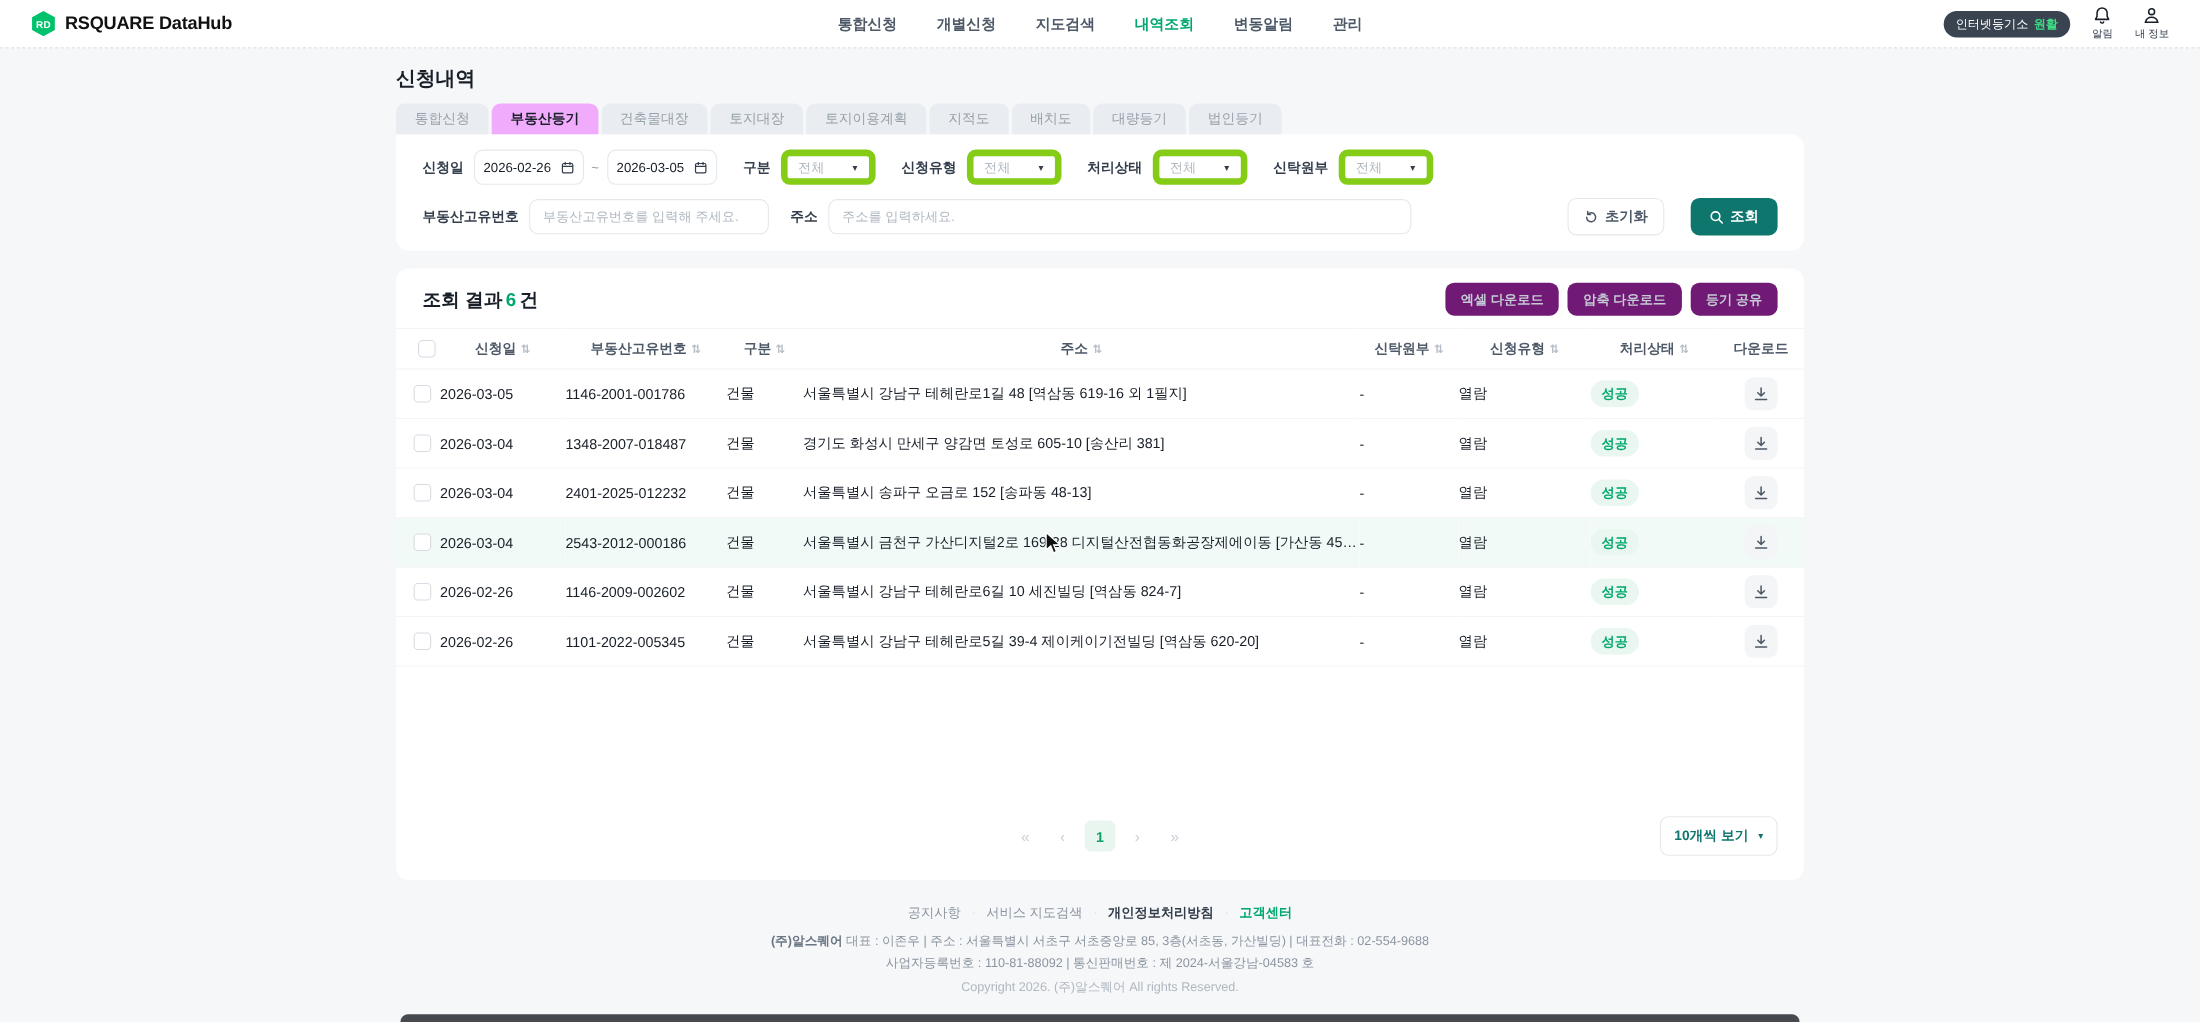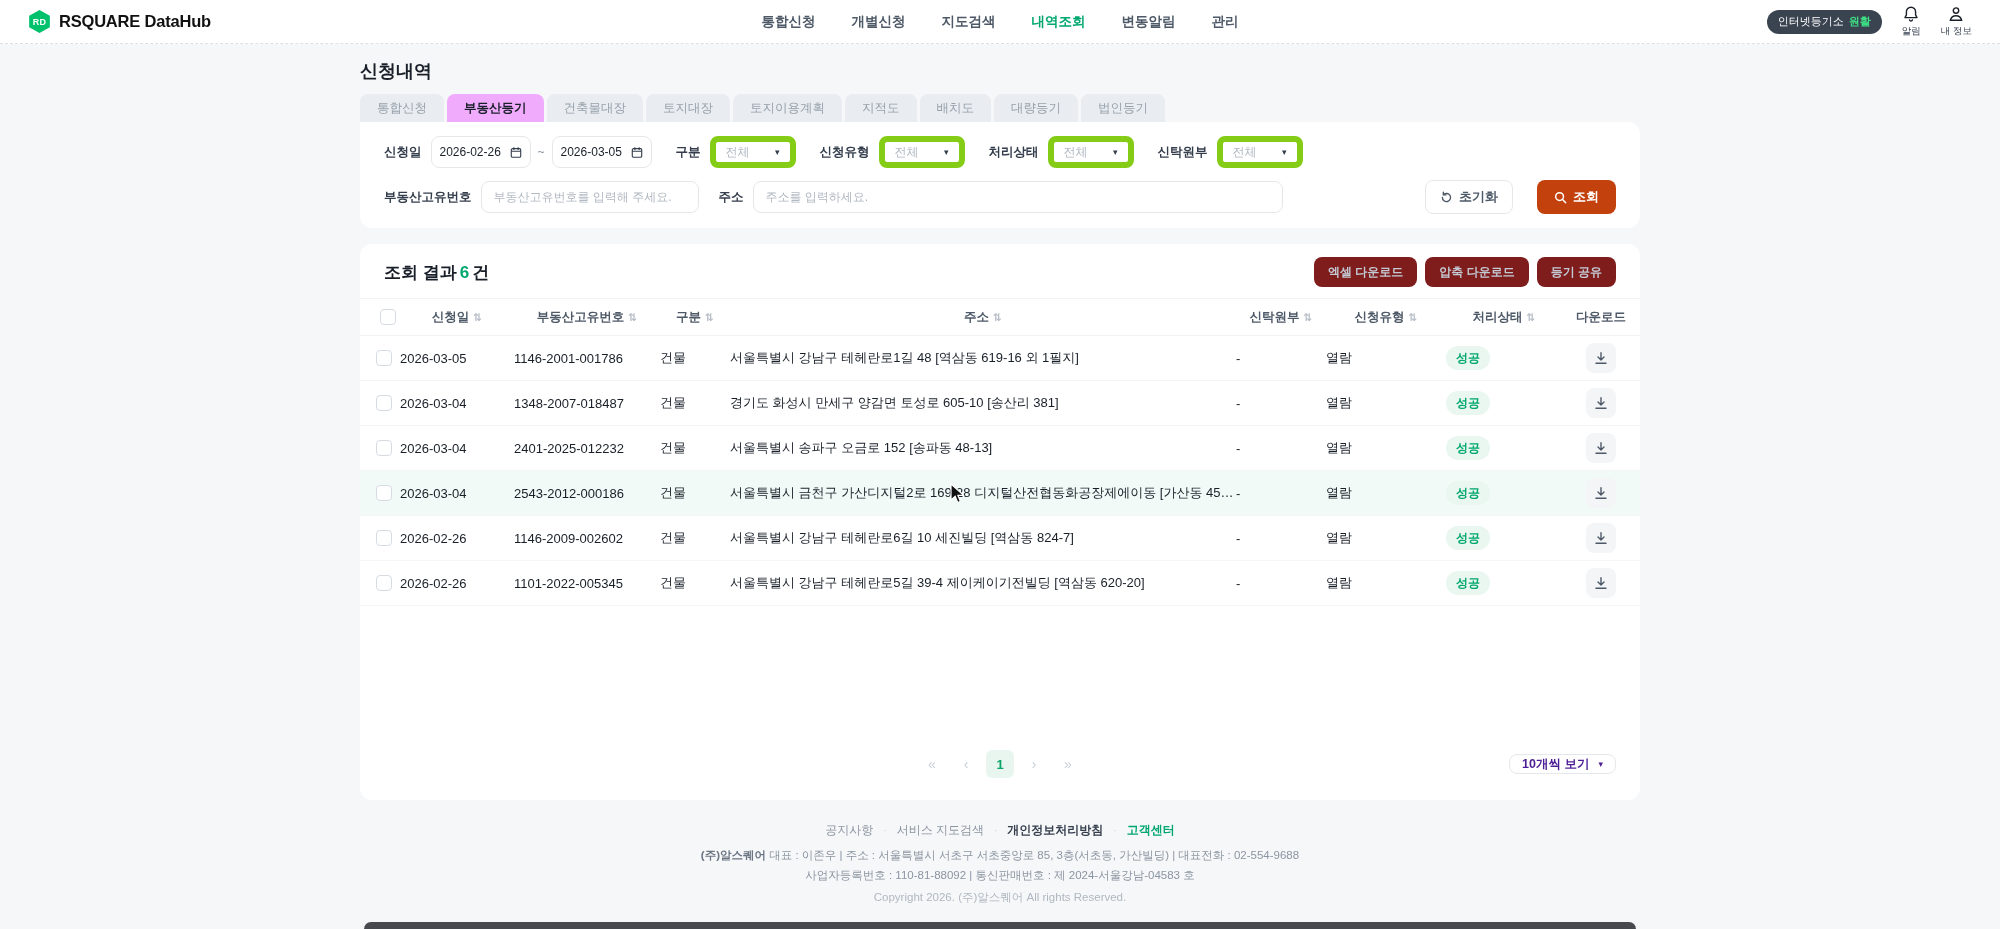--- a/index.html
+++ b/index.html
@@ -62,7 +62,7 @@
     border-radius:8px; cursor:pointer; font-family:inherit; border:none; white-space:nowrap; }
   .btn-reset { height:34px; padding:0 14px; background:#fff; border:1px solid #e5e8eb;
     color:#4e5968; font-size:13px; font-weight:600; }
-  .btn-search { height:34px; padding:0 17px; background:#c2410c; color:#fff;
+  .btn-search { height:34px; padding:0 17px; background:#0f766e; color:#fff;
     font-size:13px; font-weight:700; }
   
   .results-panel { margin-top:16px; background:#fff; border-radius:12px;

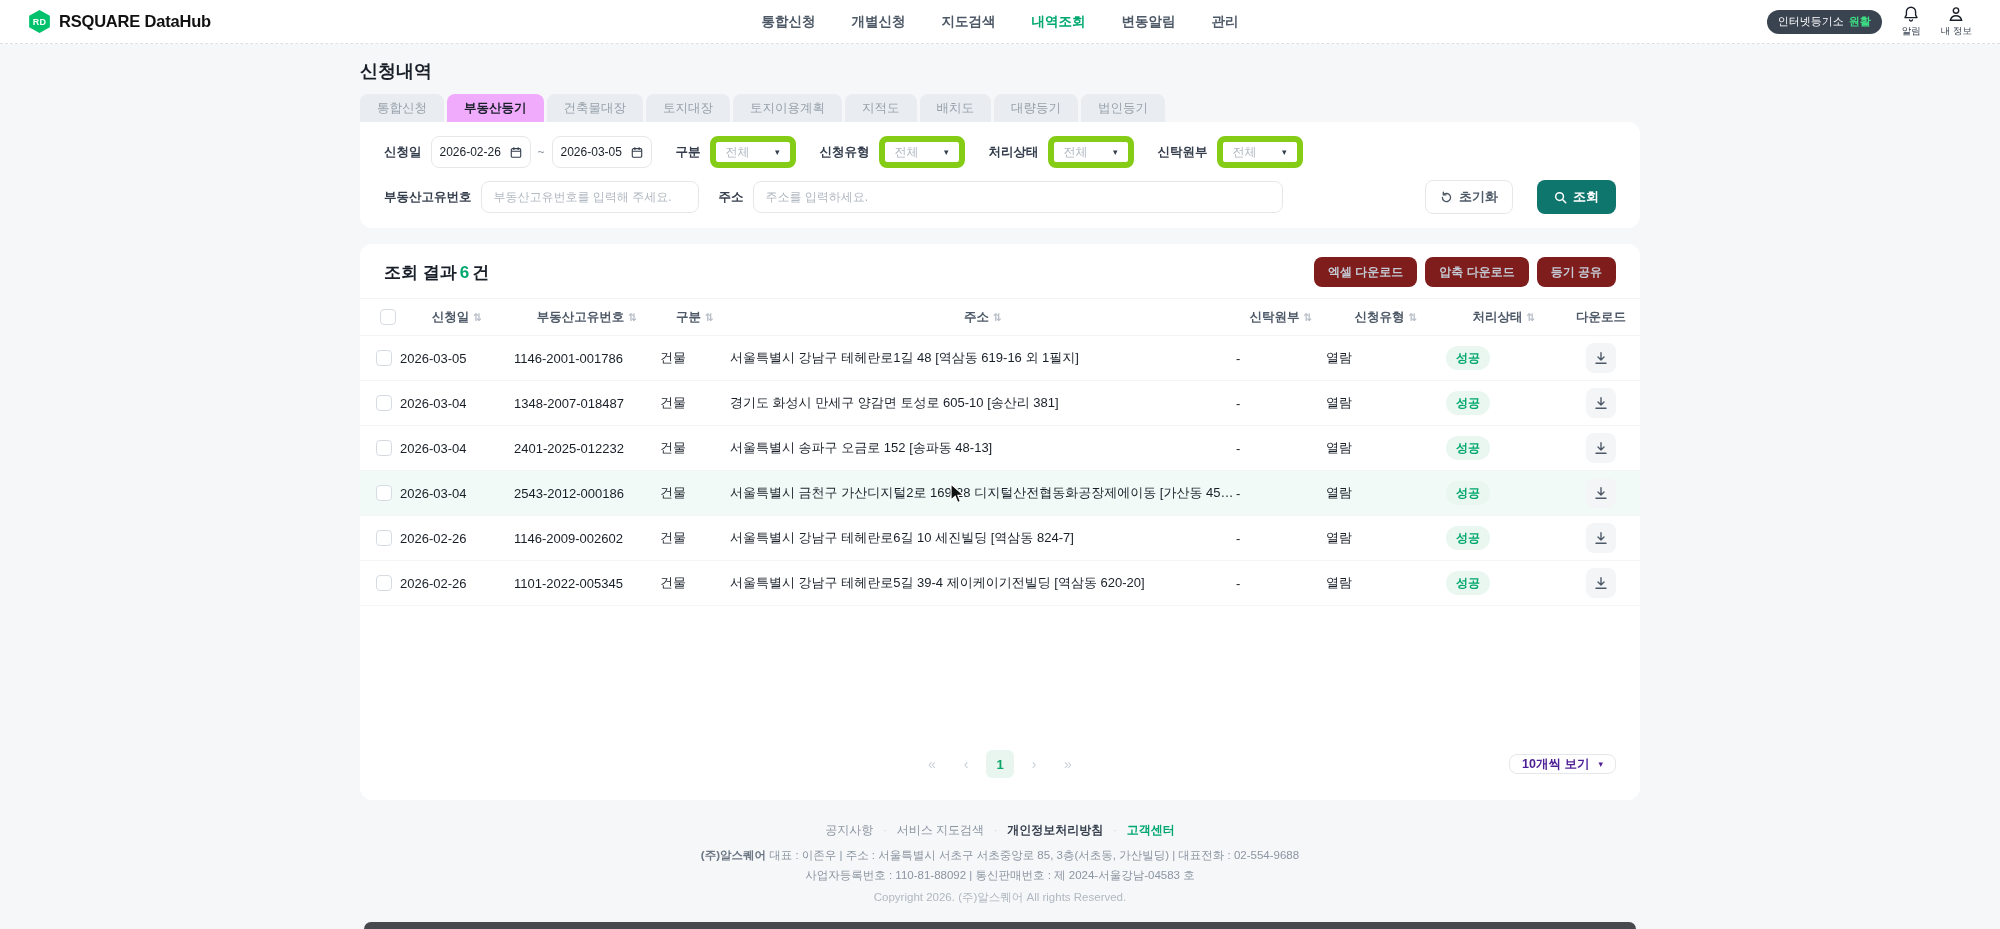--- a/index.html
+++ b/index.html
@@ -71,7 +71,7 @@
   .summary { font-size:17px; font-weight:800; color:#191f28; }
   .summary .cnt { color:#00a76f; margin:0 3px; }
   .toolbar { margin-left:auto; display:flex; gap:8px; }
-  .tb-btn { height:30px; padding:0 14px; background:#7f1d1d; color:#c3cad3;
+  .tb-btn { height:30px; padding:0 14px; background:#701a75; color:#c3cad3;
     font-size:12px; font-weight:600; border-radius:8px; border:none; cursor:default; white-space:nowrap; }
   table { width:100%; border-collapse:collapse; table-layout:fixed; }
   thead th { height:37px; border-top:1px solid #f1f3f5; border-bottom:1px solid #f1f3f5;

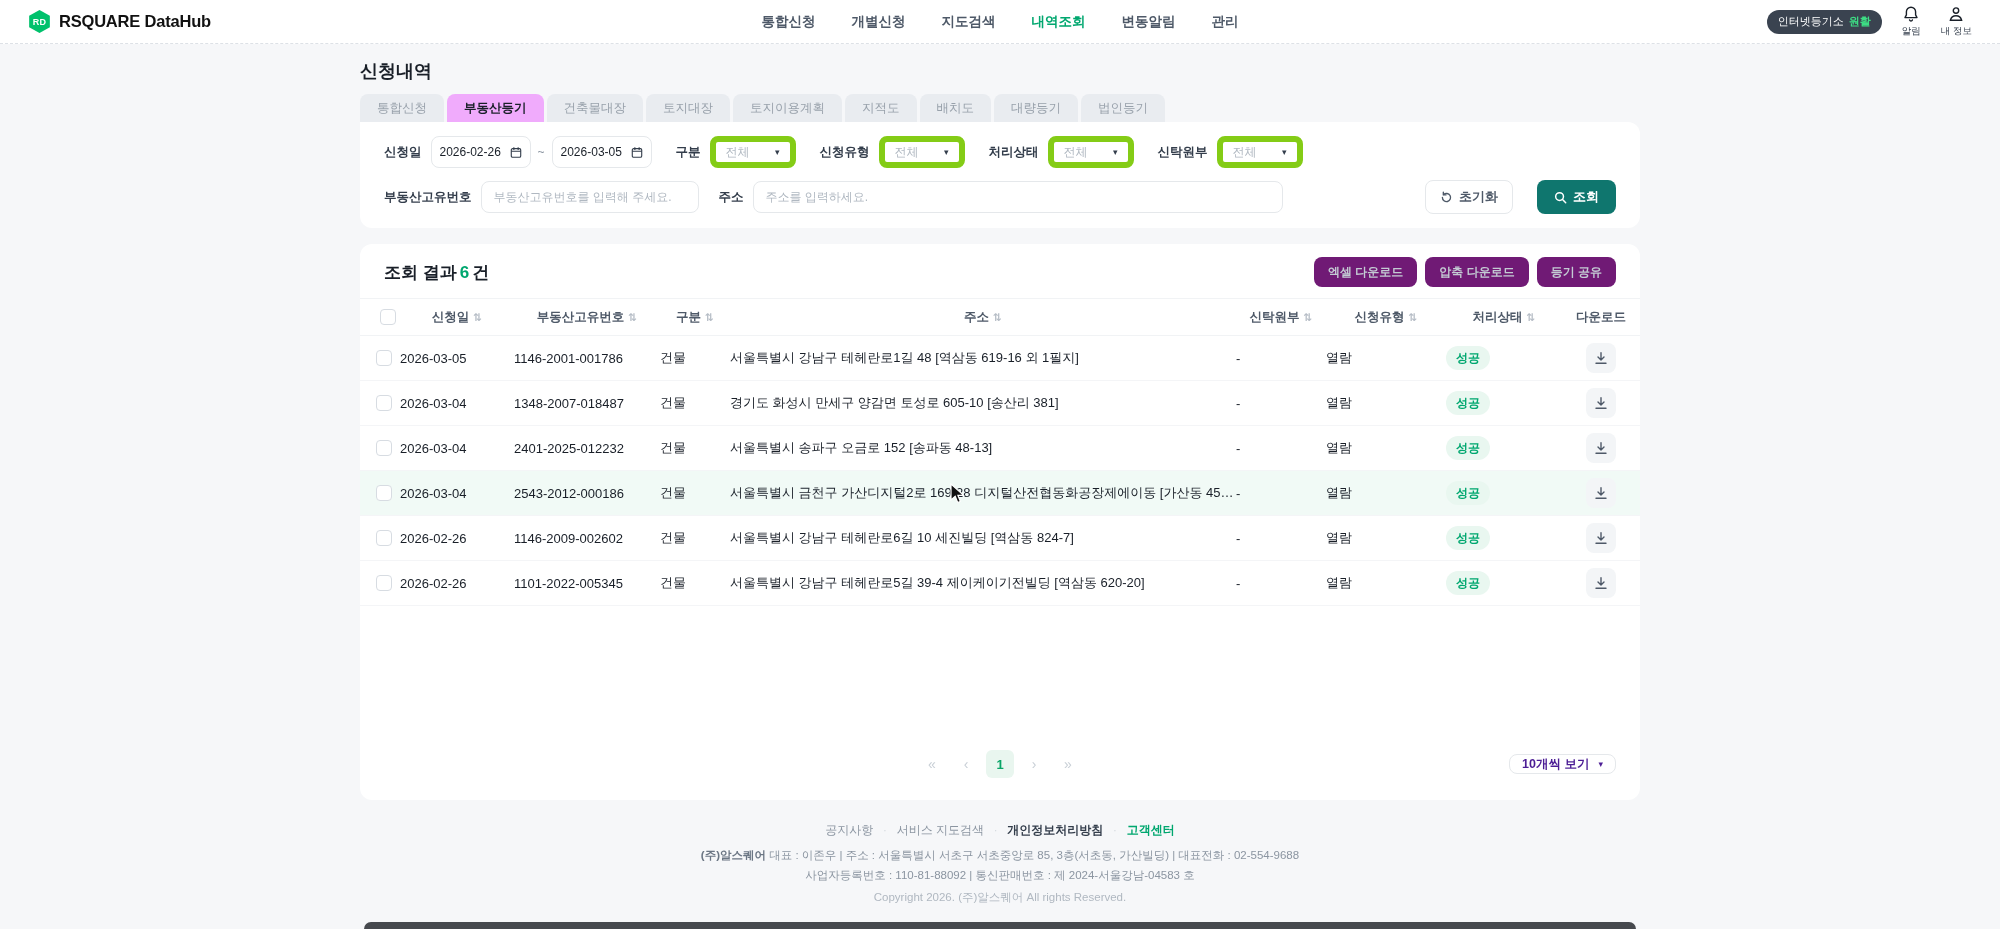--- a/index.html
+++ b/index.html
@@ -104,9 +104,9 @@
     color:#c8cfd6; font-size:14px; border-radius:6px; cursor:pointer; }
   .pg-cur { background:#e9f6ef; color:#0aa567; font-weight:700; font-size:13px; }
   .page-size-wrap { display:flex; justify-content:flex-end; }
-  .page-size { height:20px; border:1px solid #e5e8eb; border-radius:8px; background:#fff;
+  .page-size { height:36px; border:1px solid #e5e8eb; border-radius:8px; background:#fff;
     display:flex; align-items:center; gap:9px; padding:0 12px; font-size:12.5px;
-    font-weight:600; color:#4c1d95; cursor:pointer; white-space:nowrap; }
+    font-weight:600; color:#0f766e; cursor:pointer; white-space:nowrap; }
   .page-size .caret { font-size:9px; }
   
   .footer { margin-top:22px; text-align:center; }

